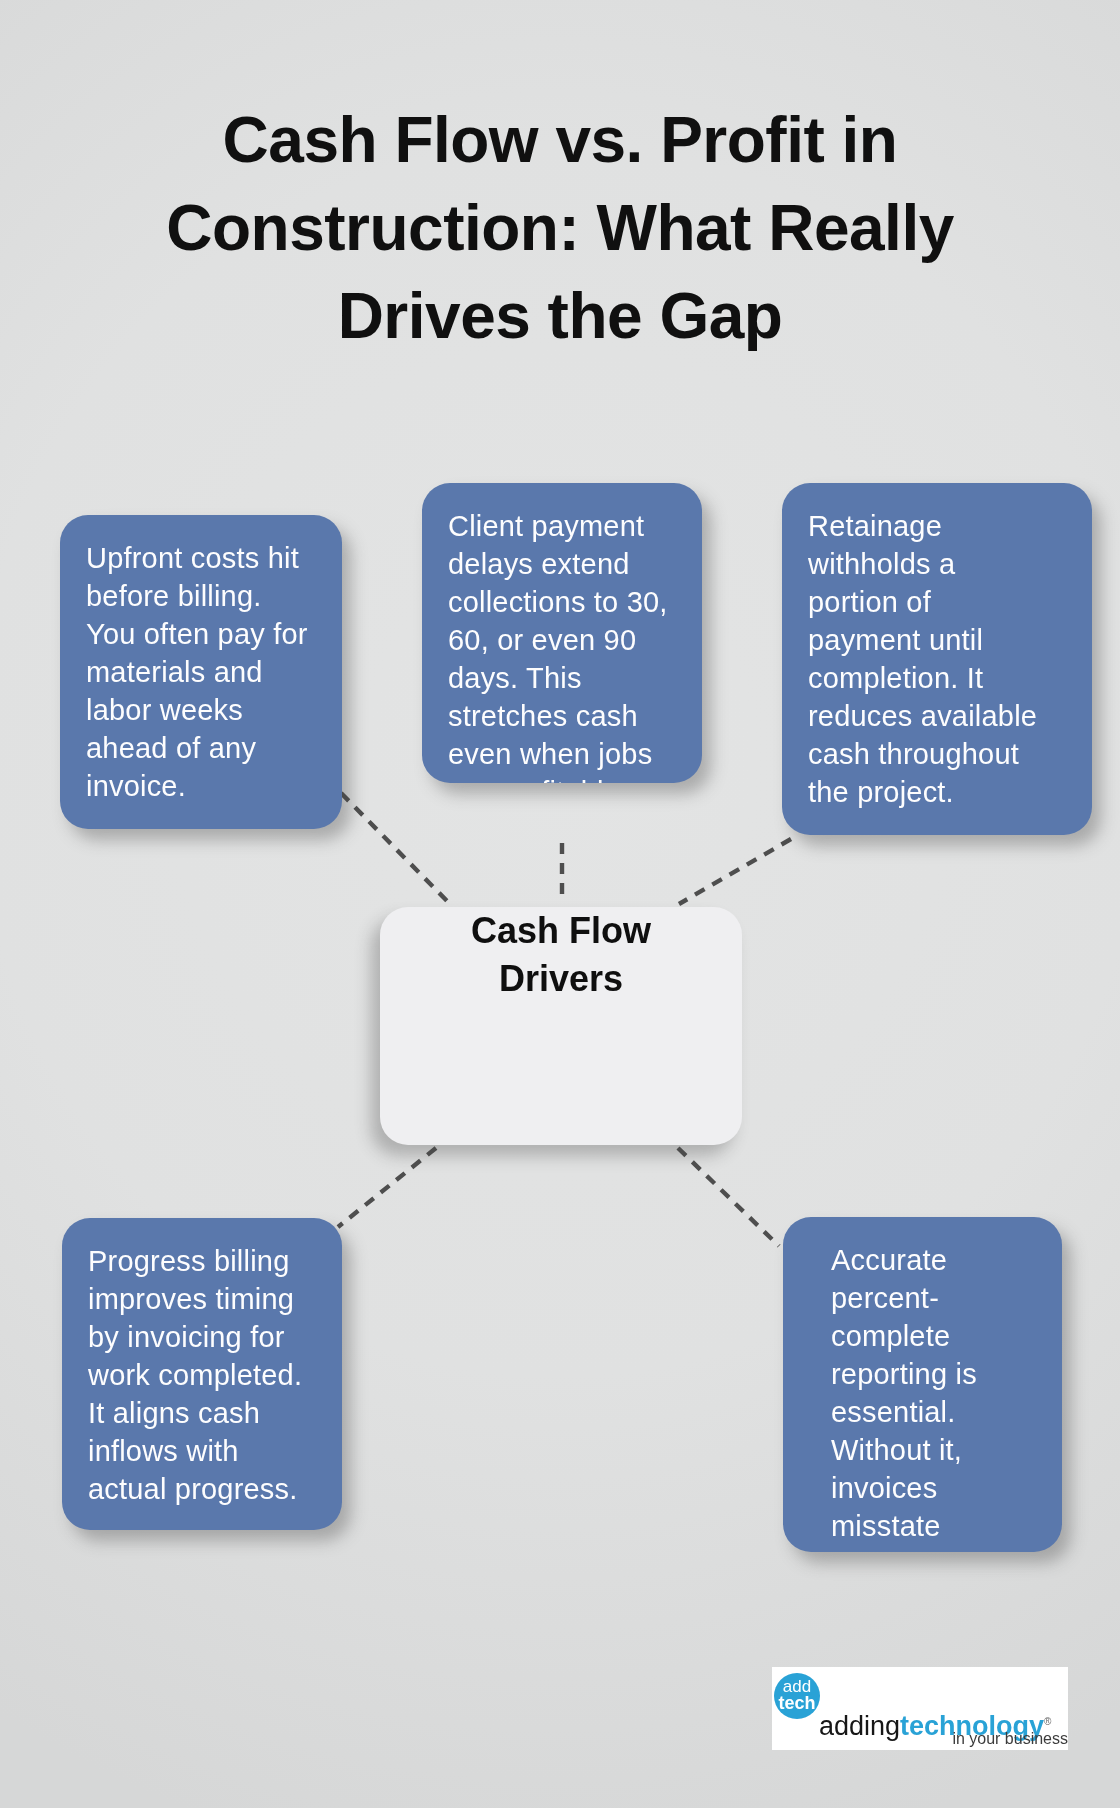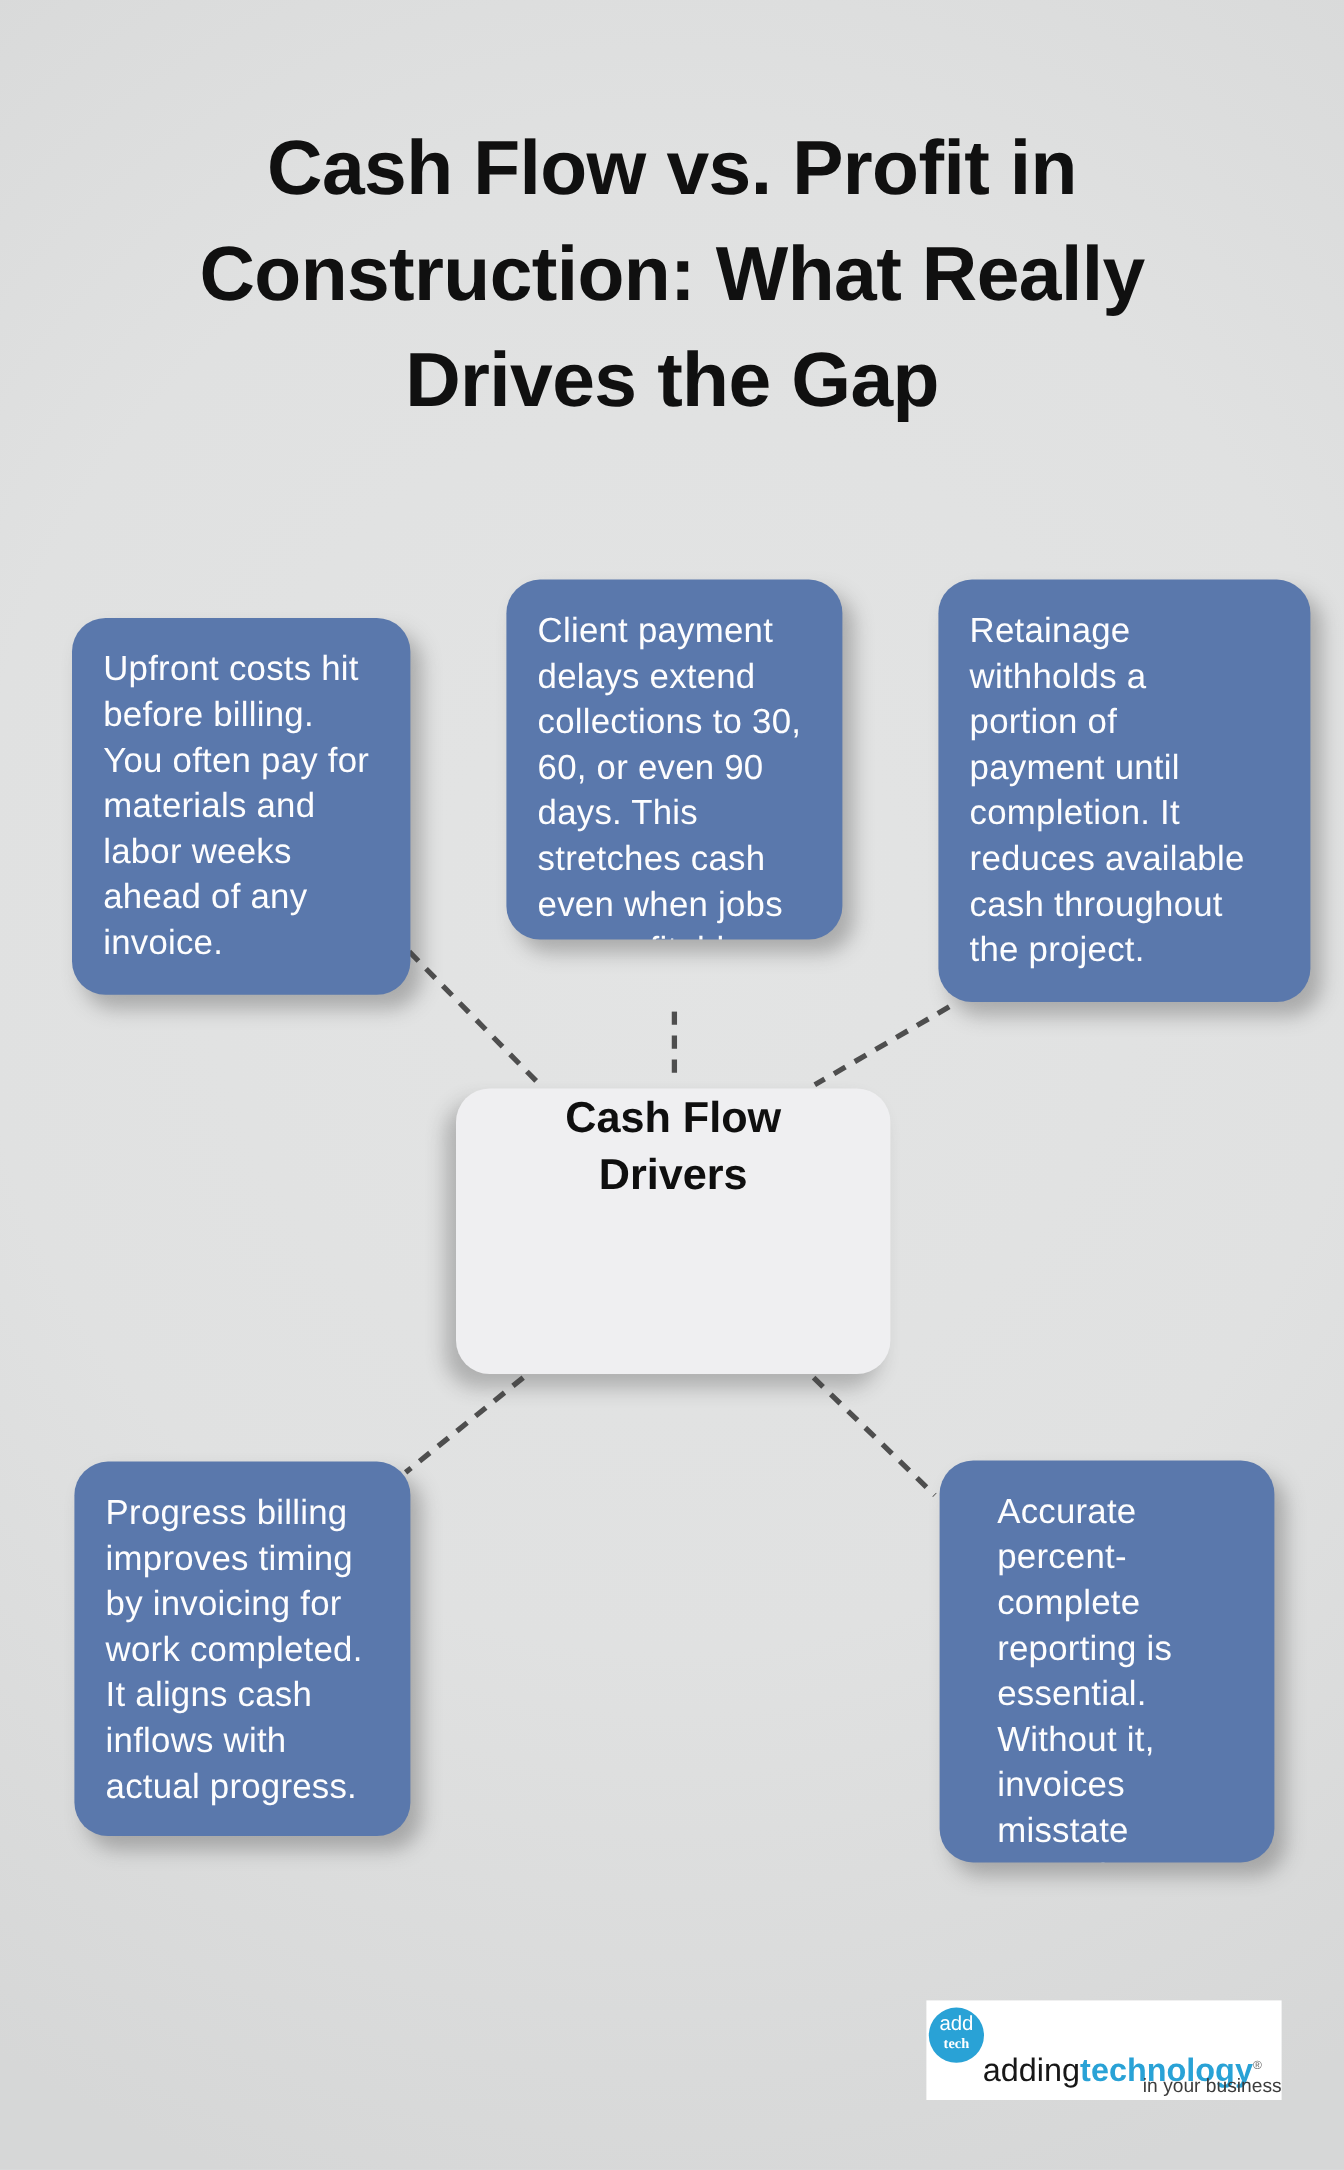--- a/index.html
+++ b/index.html
@@ -99,10 +99,9 @@
   }
   .logo .badge .badge-bottom {
     display: block;
-    font-size: 12px;
+    font-size: 18px;
     line-height: 15px;
     font-weight: 700;
-    font-family: Liberation Serif, serif;
   }
   .logo .words {
     position: absolute;

